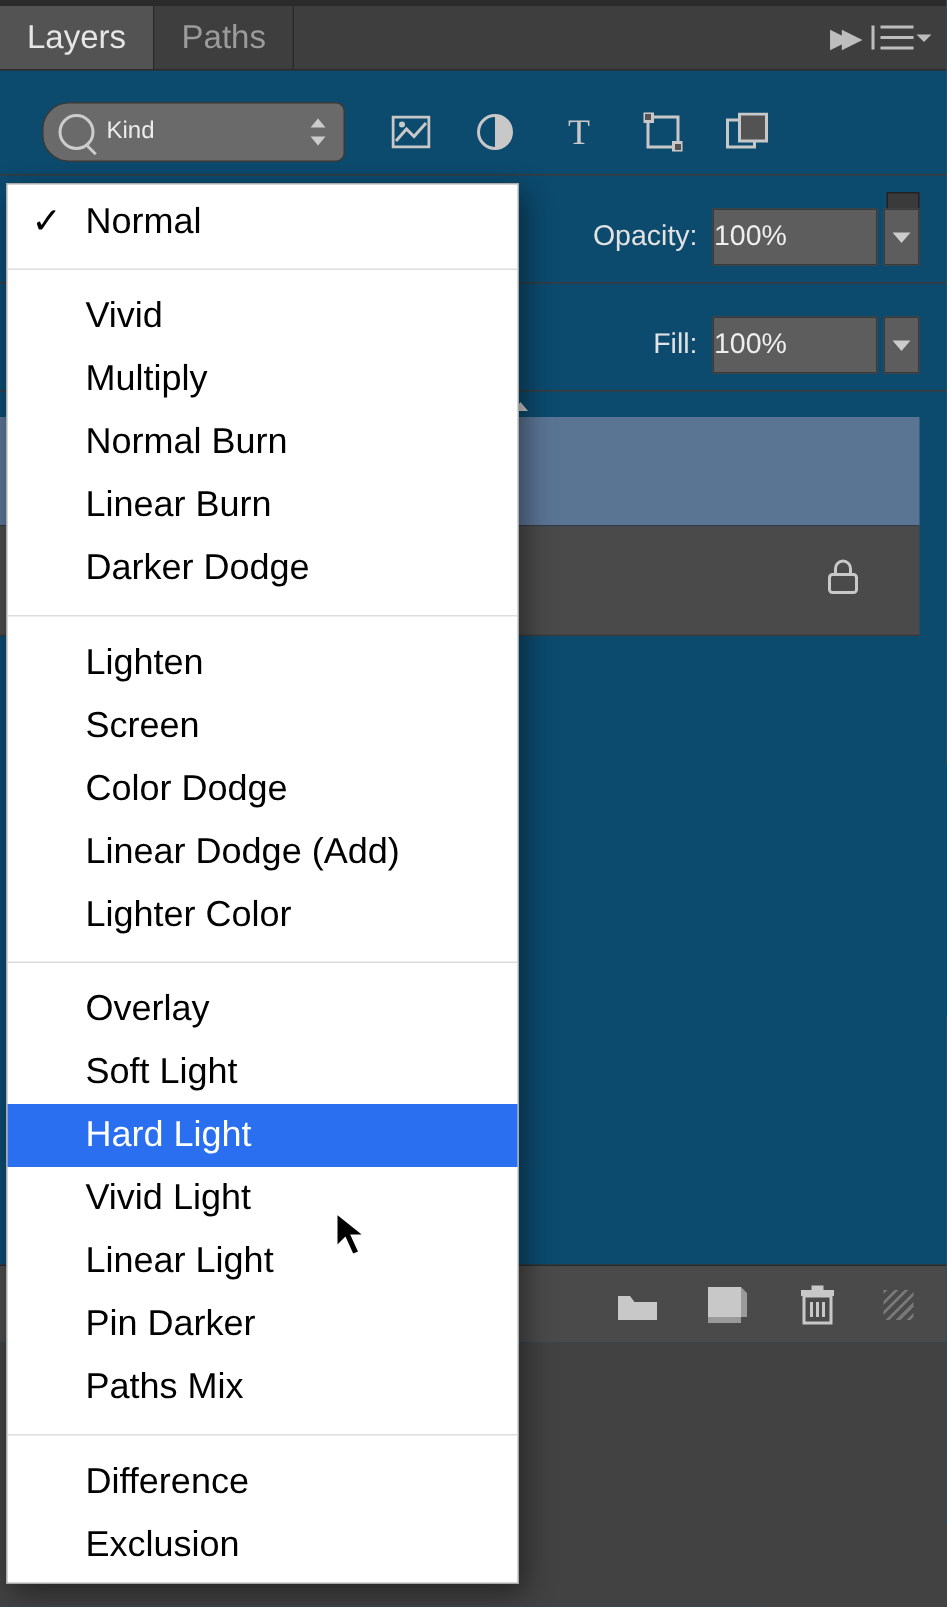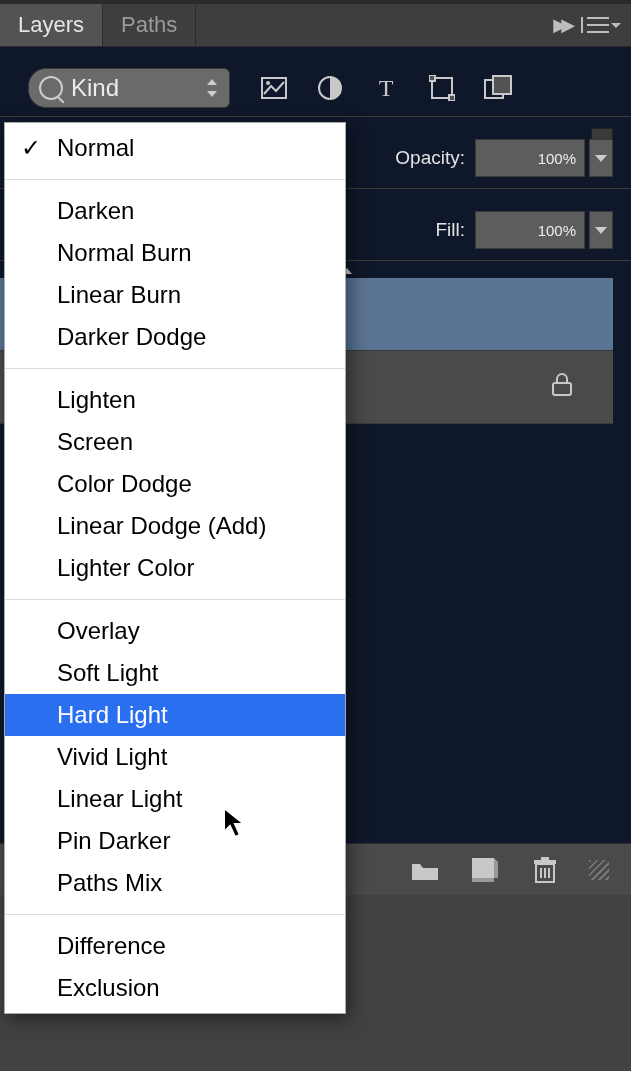--- a/index.html
+++ b/index.html
@@ -3,7 +3,7 @@
 <meta charset="utf-8">
 <style>
   html,body{margin:0;padding:0;background:#4a4a4a;font-family:"Lucida Grande","Helvetica Neue",Arial,sans-serif;font-size:22px;color:#ddd;}
-  .panel{width:631px;height:1071px;position:relative;background:#0f172a;overflow:hidden;}
+  .panel{width:631px;height:1071px;position:relative;background:#0c4a6e;overflow:hidden;}
   .panel-border-top{position:absolute;left:0;top:0;width:100%;height:4px;background:#2b2b2b;}
   
   .tab-bar{position:absolute;left:0;top:4px;width:100%;height:42px;background:#3e3e3e;border-bottom:1px solid #2b2b2b;display:flex;align-items:stretch;}

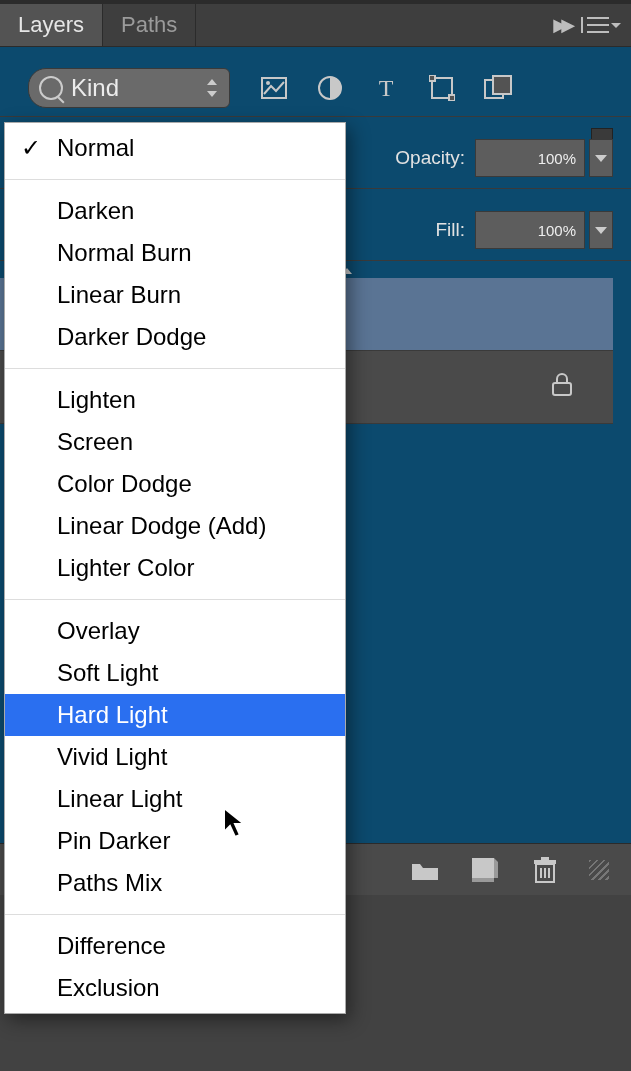--- a/index.html
+++ b/index.html
@@ -17,7 +17,7 @@
   .menu-flex{display:flex;align-items:center;}
   
   .filter-row{position:absolute;left:0;top:60px;width:100%;height:56px;display:flex;align-items:center;border-bottom:1px solid #3a3a3a;}
-  .kind-select{margin-left:28px;width:200px;height:38px;background:#6a6a6a;border:1px solid #3a3a3a;border-radius:18px 6px 6px 18px;display:flex;align-items:center;color:#ececec;font-size:24px;position:relative;}
+  .kind-select{margin-left:28px;width:200px;height:38px;background:#6a6a6a;border:1px solid #3a3a3a;border-radius:18px 6px 6px 18px;display:flex;align-items:center;color:#ececec;font-size:16px;position:relative;}
   .kind-select .mag{width:20px;height:20px;border:2px solid #ccc;border-radius:50%;margin-left:10px;position:relative;}
   .kind-select .mag::after{content:"";position:absolute;width:8px;height:2px;background:#ccc;transform:rotate(45deg);bottom:-3px;right:-4px;}
   .kind-select .label{margin-left:8px;}

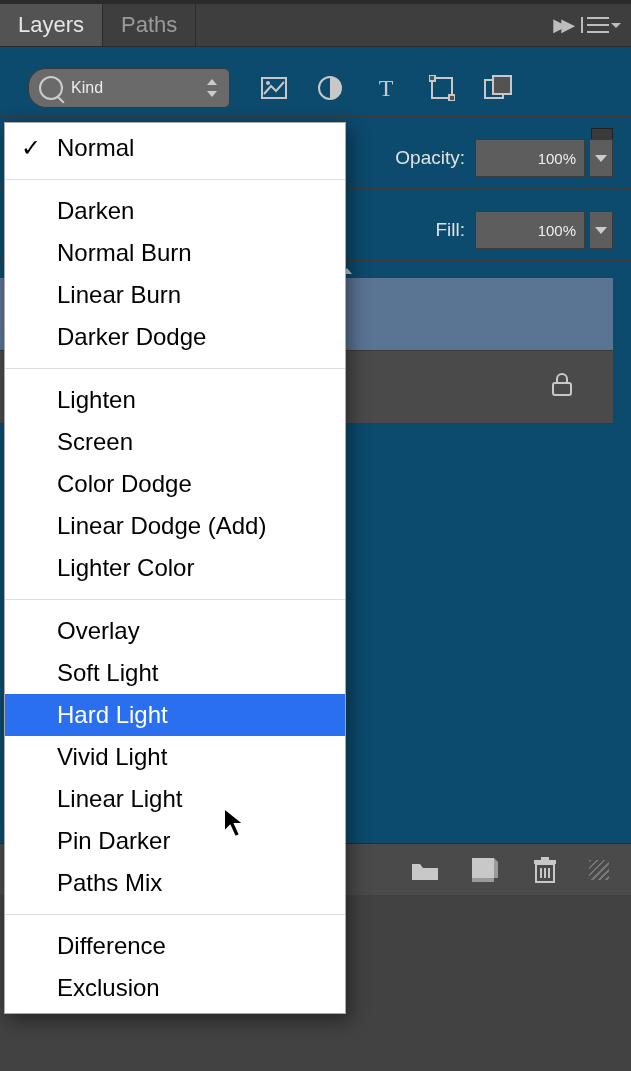--- a/index.html
+++ b/index.html
@@ -37,7 +37,7 @@
   .op-label{position:absolute;color:#e2e2e2;font-size:19px;}
   .opacity-row .op-label{right:166px;}
   .fill-row .op-label{right:166px;}
-  .val-box{position:absolute;right:46px;width:100px;height:36px;background:#5d5d5d;border:1px solid #3a3a3a;display:flex;align-items:center;justify-content:flex-end;padding-right:8px;color:#eee;font-size:15px;}
+  .val-box{position:absolute;right:46px;width:100px;height:36px;background:#5d5d5d;border:1px solid #3a3a3a;display:flex;align-items:center;padding-right:8px;color:#eee;font-size:19px;}
   .val-arrow{position:absolute;right:18px;width:22px;height:36px;background:#5d5d5d;border:1px solid #3a3a3a;display:flex;align-items:center;justify-content:center;}
   .val-arrow::after{content:"";border-top:7px solid #ccc;border-left:6px solid transparent;border-right:6px solid transparent;}
   

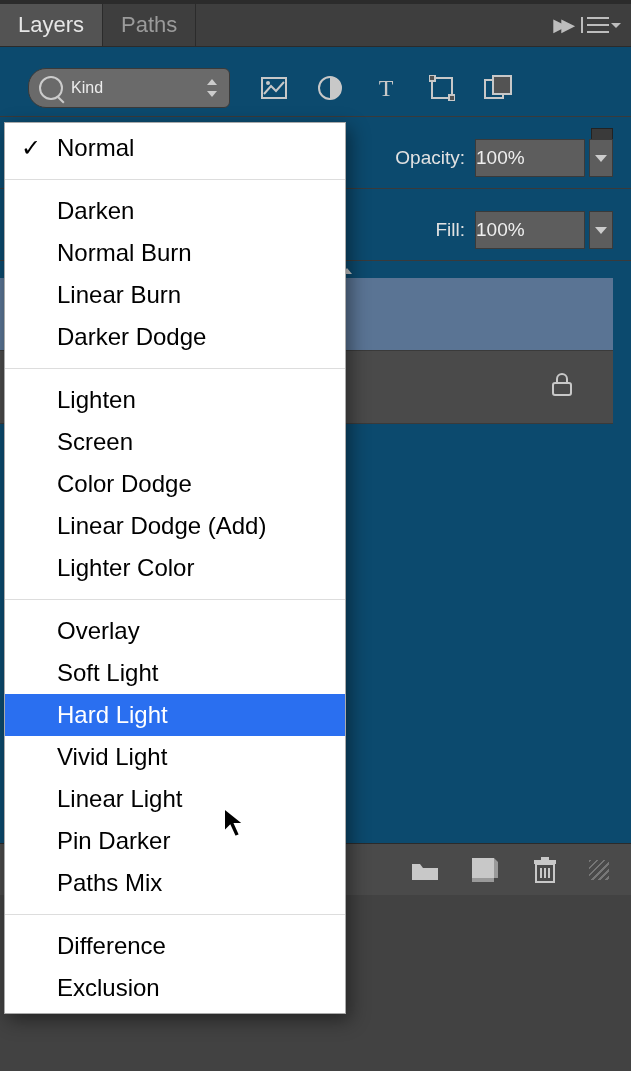--- a/index.html
+++ b/index.html
@@ -197,7 +197,7 @@
     </div>
     <hr>
     <div class="group">
-      <div class="item"><span>Darken</span></div>
+      <div class="item"><span>Vivid</span></div>
       <div class="item"><span>Normal Burn</span></div>
       <div class="item"><span>Linear Burn</span></div>
       <div class="item"><span>Darker Dodge</span></div>

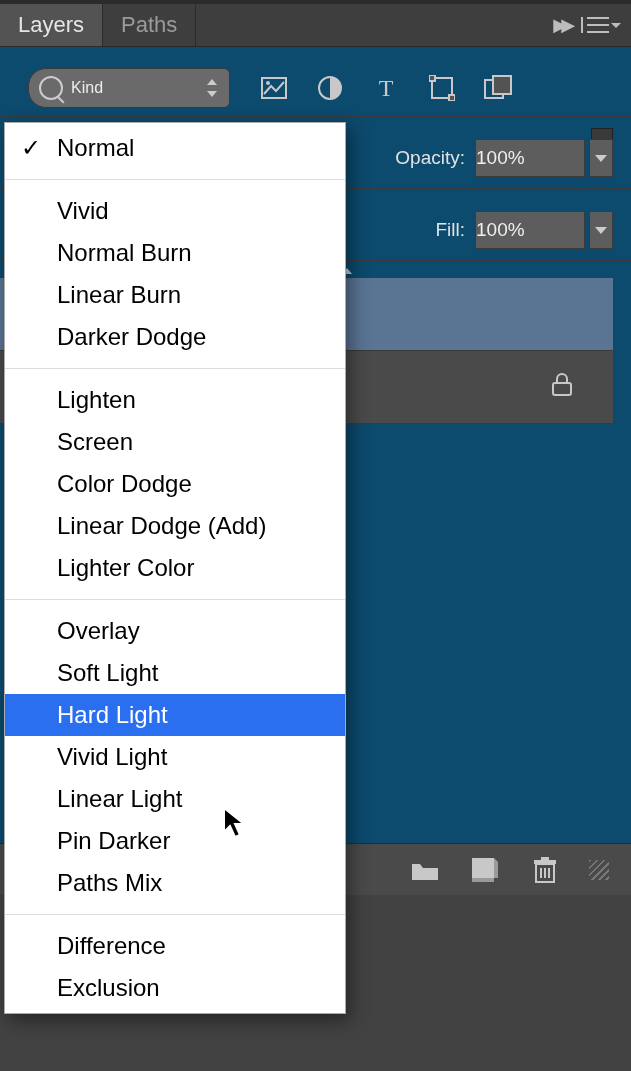--- a/index.html
+++ b/index.html
@@ -198,6 +198,7 @@
     <hr>
     <div class="group">
       <div class="item"><span>Vivid</span></div>
+      <div class="item"><span>Multiply</span></div>
       <div class="item"><span>Normal Burn</span></div>
       <div class="item"><span>Linear Burn</span></div>
       <div class="item"><span>Darker Dodge</span></div>

